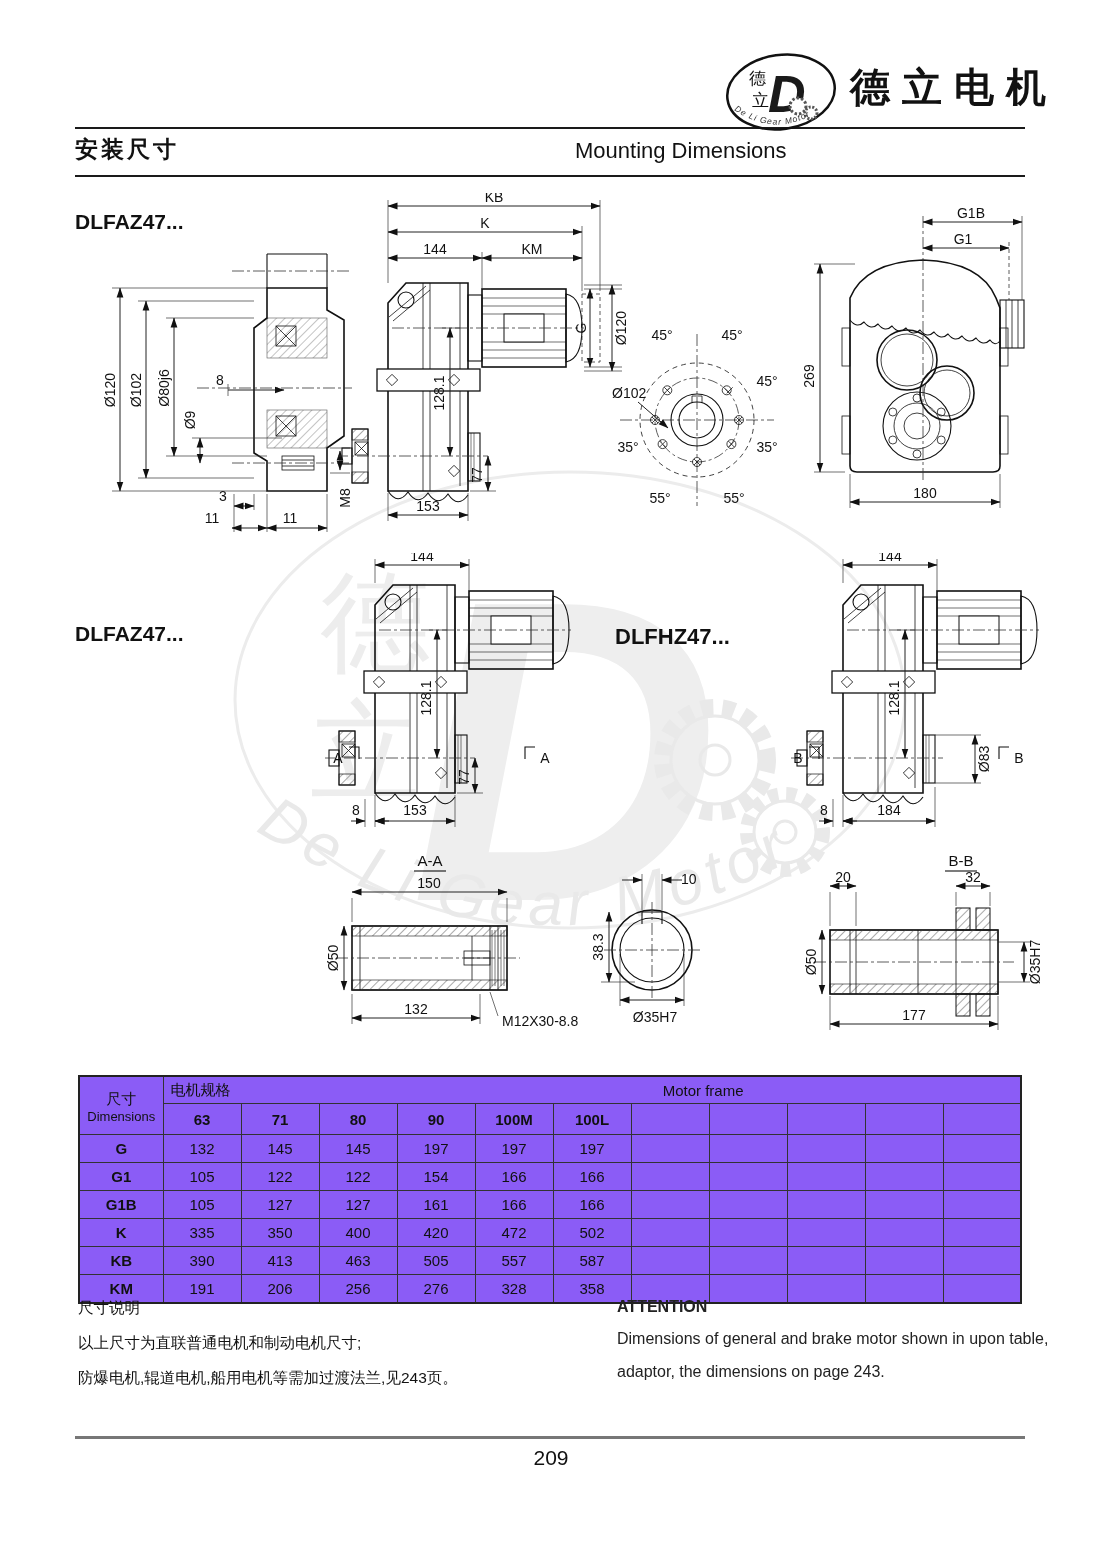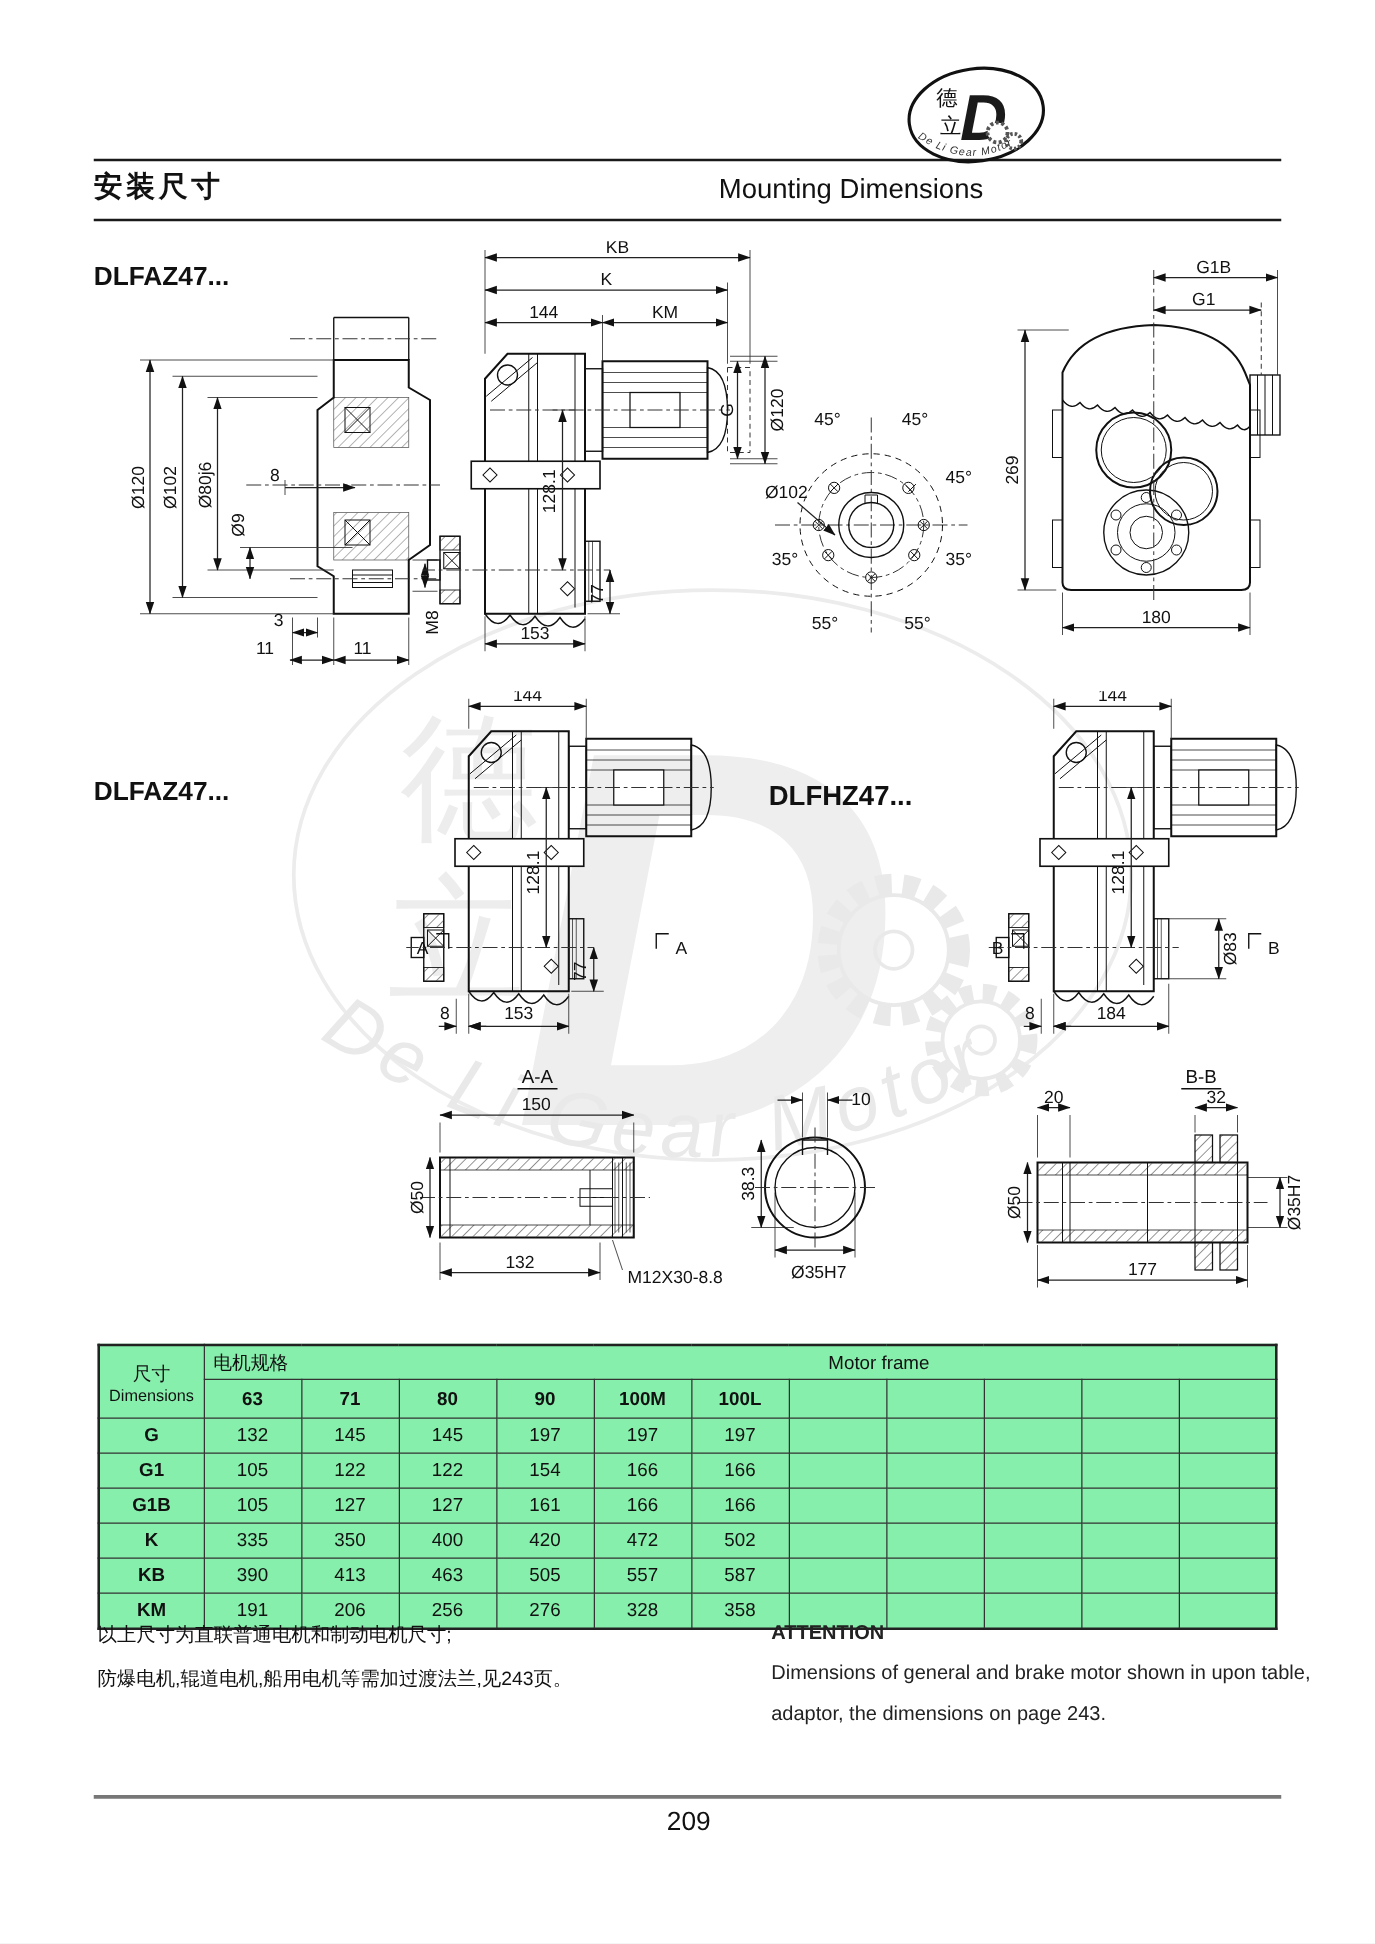--- a/index.html
+++ b/index.html
@@ -120,6 +120,7 @@
       <textPath href="#logoarc">De Li Gear Motor</textPath>
     </text>
   </svg>
+  <div class="abs" id="brand">德立电机</div>
 
   <div class="rule" style="left:75px;top:127px;width:950px;height:2px"></div>
   <div class="abs" id="title-cn">安装尺寸</div>

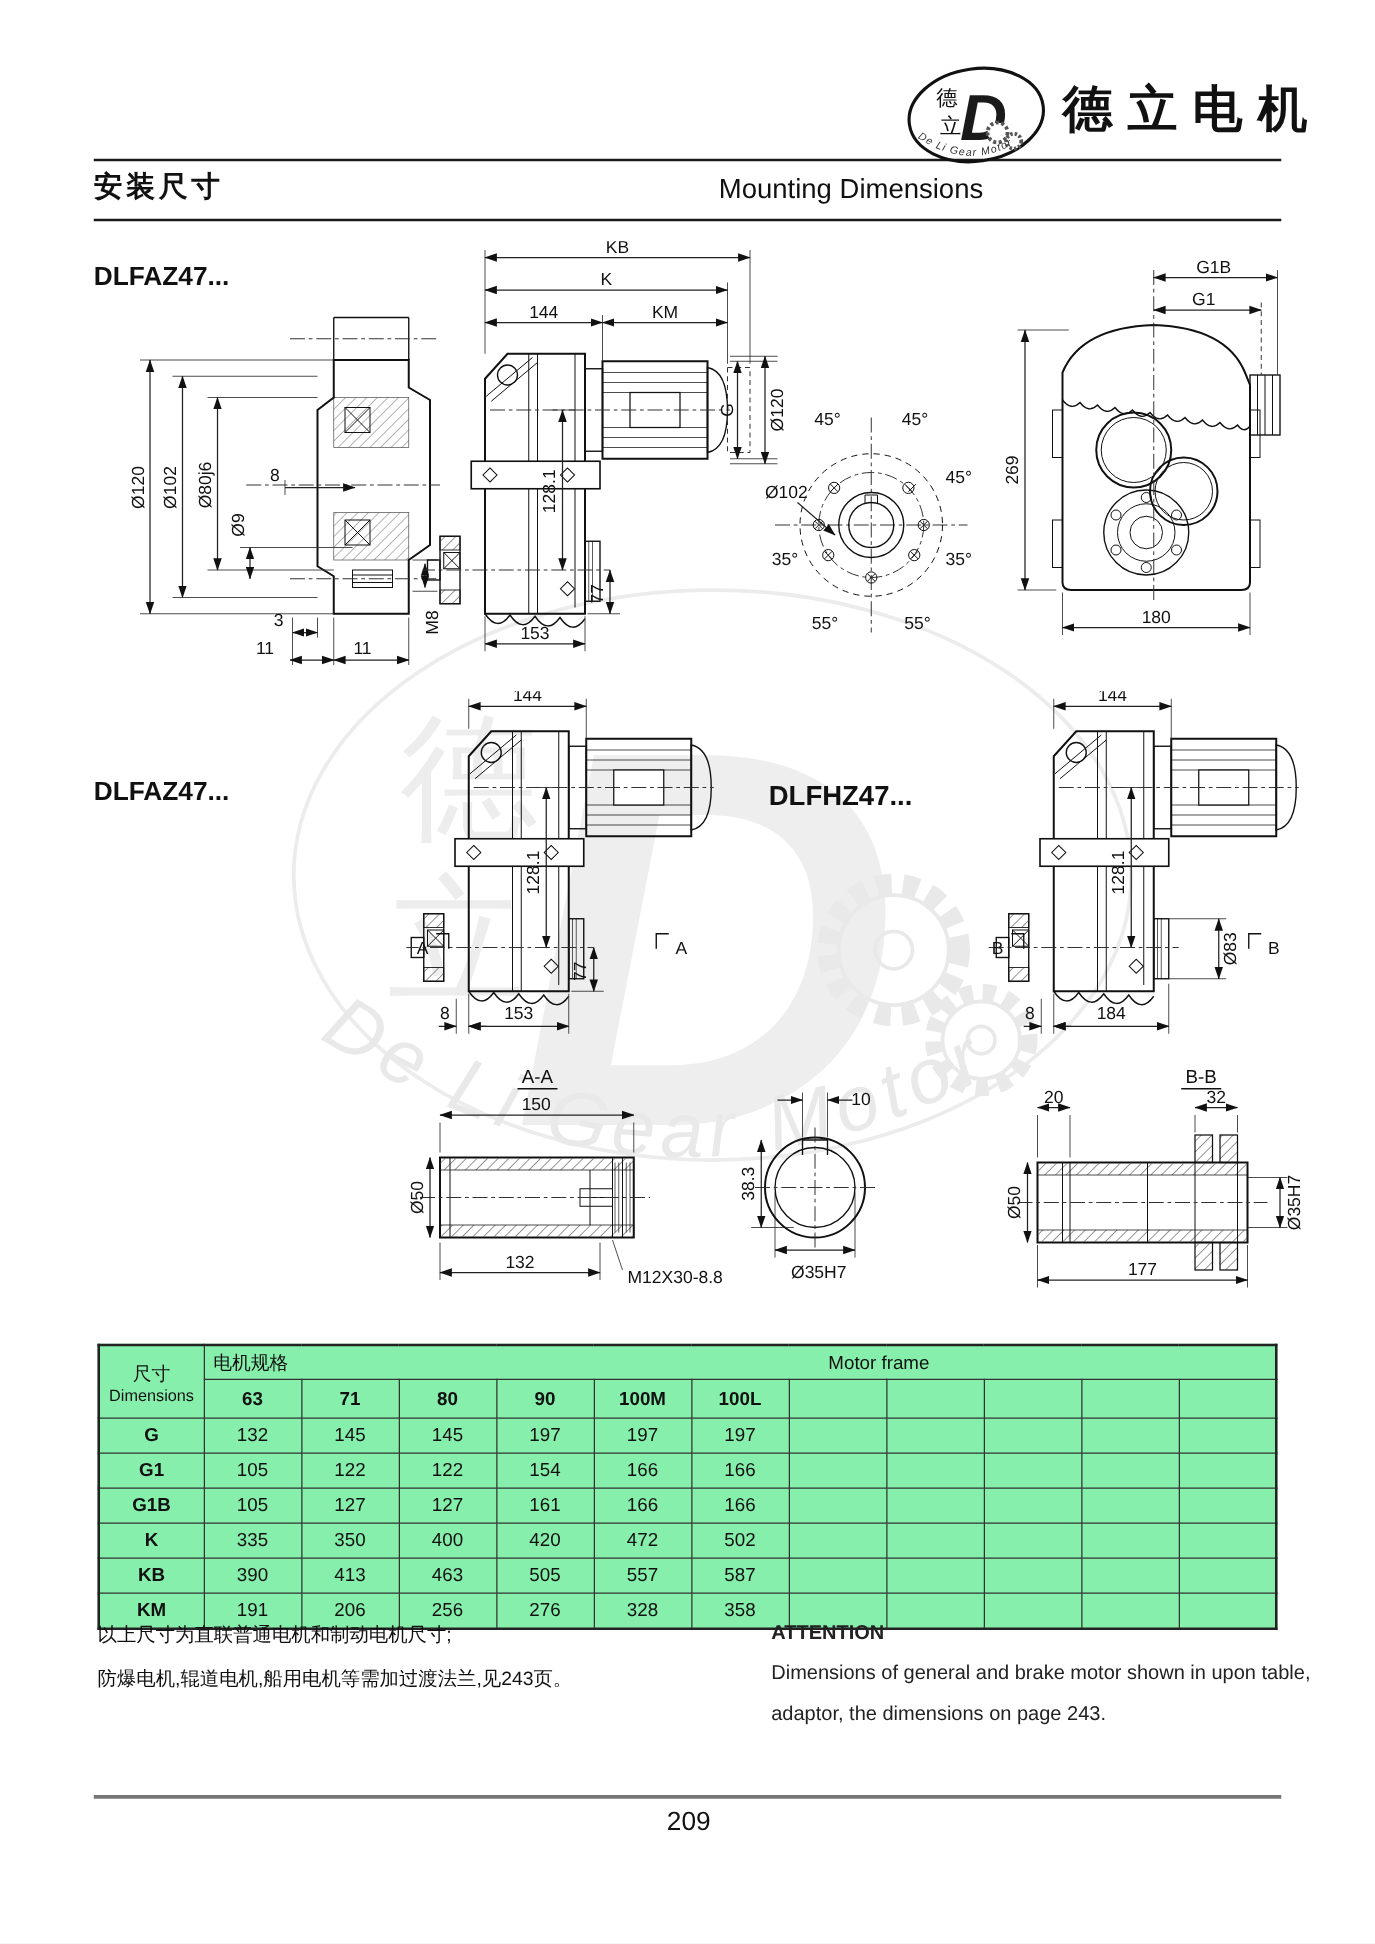--- a/index.html
+++ b/index.html
@@ -27,7 +27,7 @@
   .med{fill:none;stroke:#111;stroke-width:1.1;}
   
   #dimtable{position:absolute;left:78px;top:1075px;z-index:3;border-collapse:collapse;
-            table-layout:fixed;width:944px;background:#86efac;border:2px solid #222;}
+            table-layout:fixed;width:944px;background:#8b5cf6;border:2px solid #222;}
   #dimtable td{border:1px solid #333;text-align:center;font-size:15px;padding:0;height:27px;}
   #dimtable tr.h2 td{font-weight:bold;height:30px;}
   #dimtable td.rowlabel{font-weight:bold;}

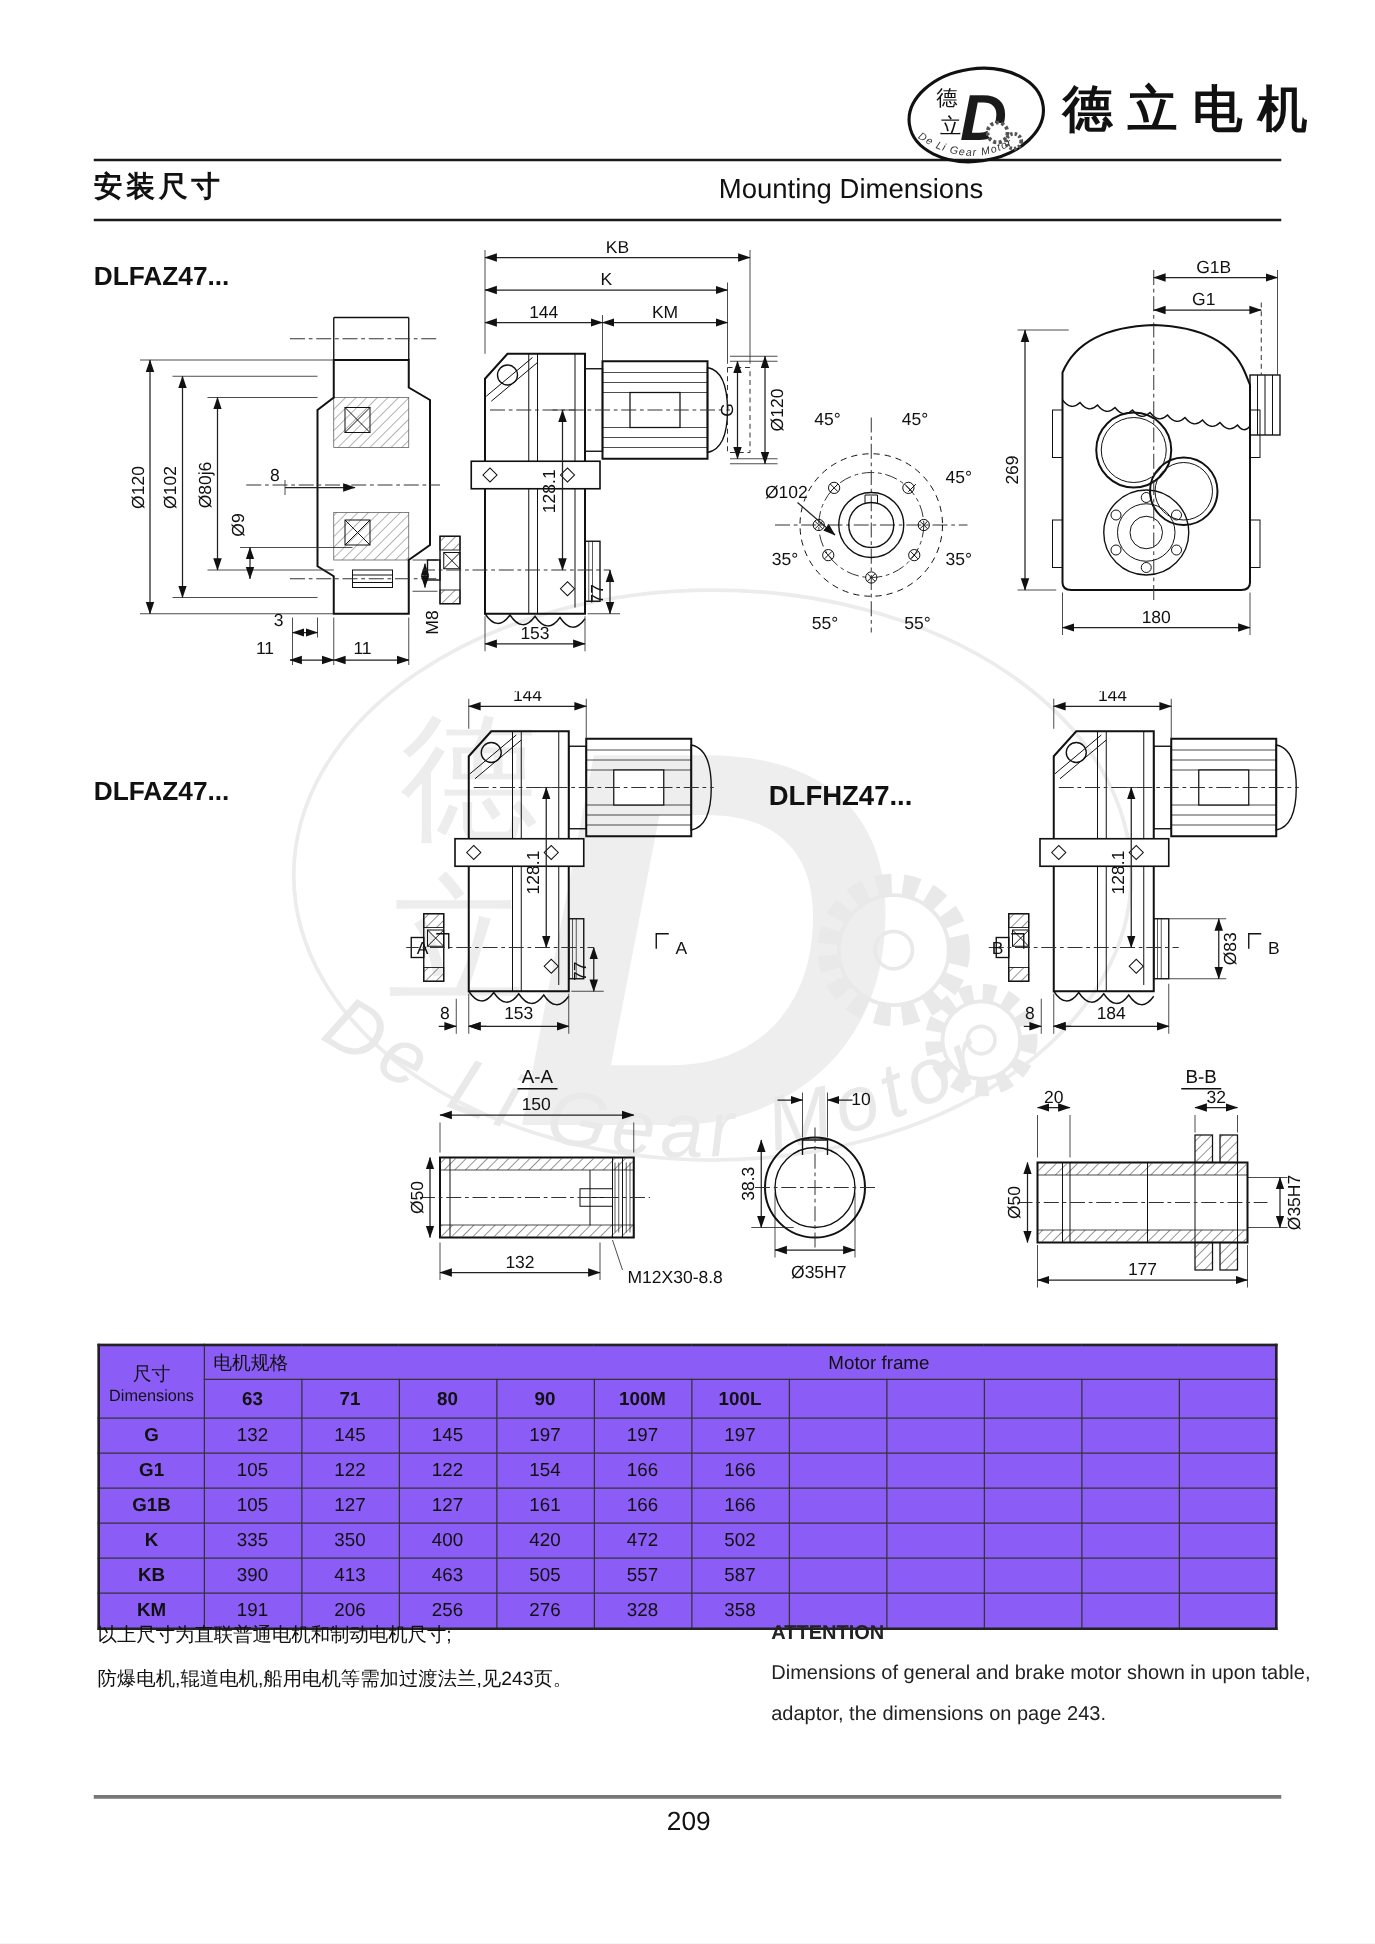--- a/index.html
+++ b/index.html
@@ -489,6 +489,7 @@
   </table>
 
   <div class="abs" id="notes-cn">
+    <div>尺寸说明</div>
     <div>以上尺寸为直联普通电机和制动电机尺寸;</div>
     <div>防爆电机,辊道电机,船用电机等需加过渡法兰,见243页。</div>
   </div>

